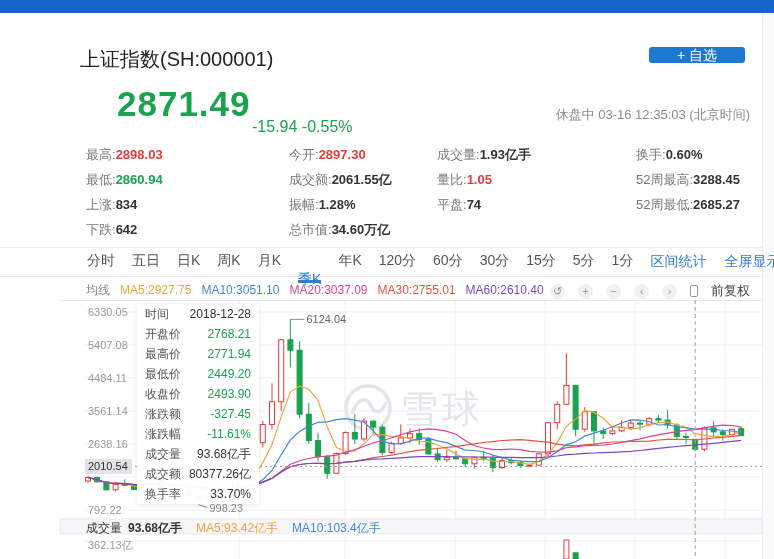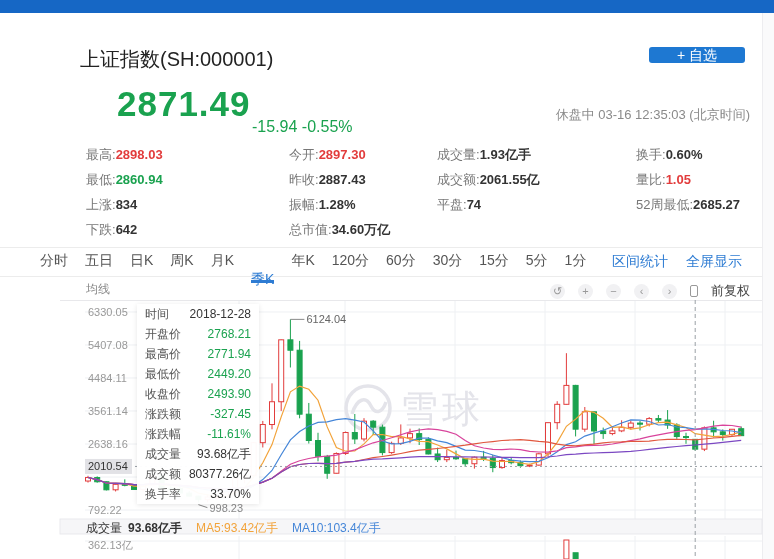--- a/index.html
+++ b/index.html
@@ -66,7 +66,6 @@
     <div><span class="lbl">成交量:</span><span class="val dark">1.93亿手</span></div>
     <div><span class="lbl">换手:</span><span class="val dark">0.60%</span></div>
     <div><span class="lbl">最低:</span><span class="val green">2860.94</span></div>
-    <div><span class="lbl">昨收:</span><span class="val dark">2887.43</span></div>
     <div><span class="lbl">成交额:</span><span class="val dark">2061.55亿</span></div>
     <div><span class="lbl">量比:</span><span class="val red">1.05</span></div>
     <div><span class="lbl">上涨:</span><span class="val dark">834</span></div>

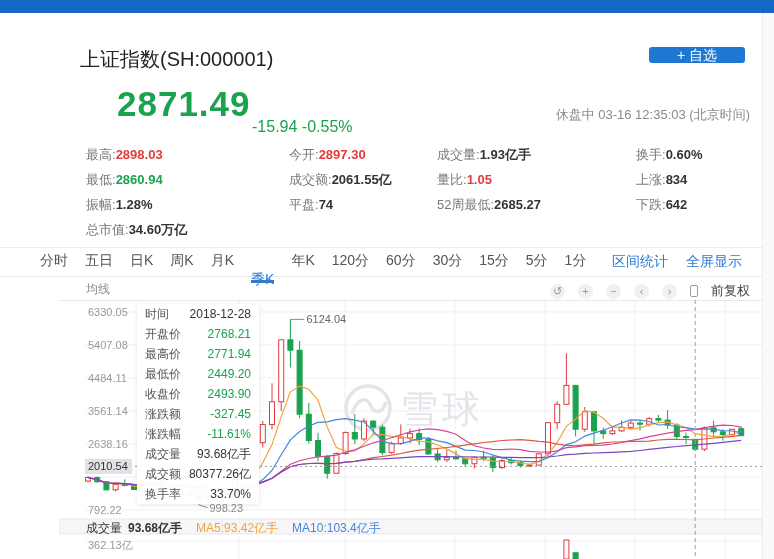--- a/index.html
+++ b/index.html
@@ -68,6 +68,7 @@
     <div><span class="lbl">最低:</span><span class="val green">2860.94</span></div>
     <div><span class="lbl">成交额:</span><span class="val dark">2061.55亿</span></div>
     <div><span class="lbl">量比:</span><span class="val red">1.05</span></div>
+    <div><span class="lbl">52周最高:</span><span class="val dark">3288.45</span></div>
     <div><span class="lbl">上涨:</span><span class="val dark">834</span></div>
     <div><span class="lbl">振幅:</span><span class="val dark">1.28%</span></div>
     <div><span class="lbl">平盘:</span><span class="val dark">74</span></div>

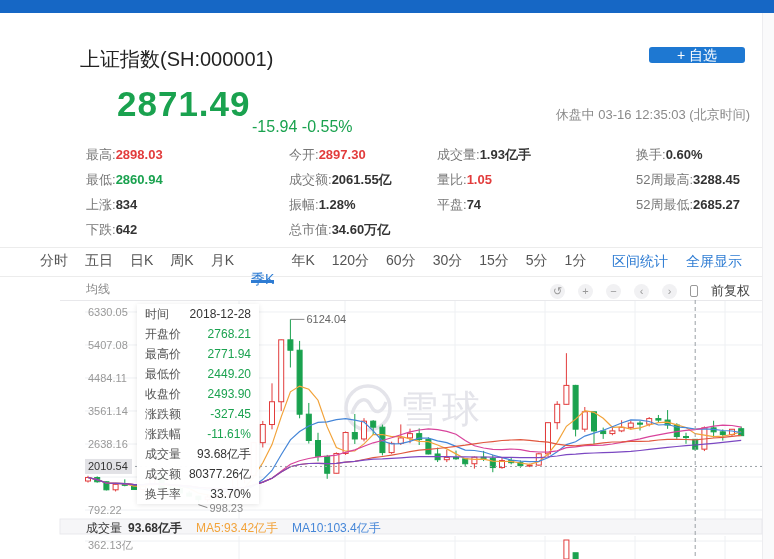--- a/index.html
+++ b/index.html
@@ -24,7 +24,7 @@
   .stats .val{font-weight:bold;color:var(--dark);}
   .stats .val.red{color:var(--red);} .stats .val.green{color:var(--green);}
   .tabs-row{position:absolute;left:0;top:247px;width:762px;height:30px;border-top:1px solid #ececec;
-    border-bottom:1px solid #ececec;display:flex;align-items:stretch;padding-left:40px;font-size:14px;color:#555;}
+    border-bottom:1px solid #ececec;display:flex;align-items:stretch;padding-left:87px;font-size:14px;color:#555;}
   .tab{display:flex;align-items:center;margin-right:17px;border-bottom:3px solid transparent;cursor:pointer;white-space:nowrap;}
   .tab.active{color:var(--blue);border-bottom-color:var(--blue);margin-top:32px;}
   .tabs-links{margin-left:auto;display:flex;align-items:center;gap:18px;padding-right:20px;}

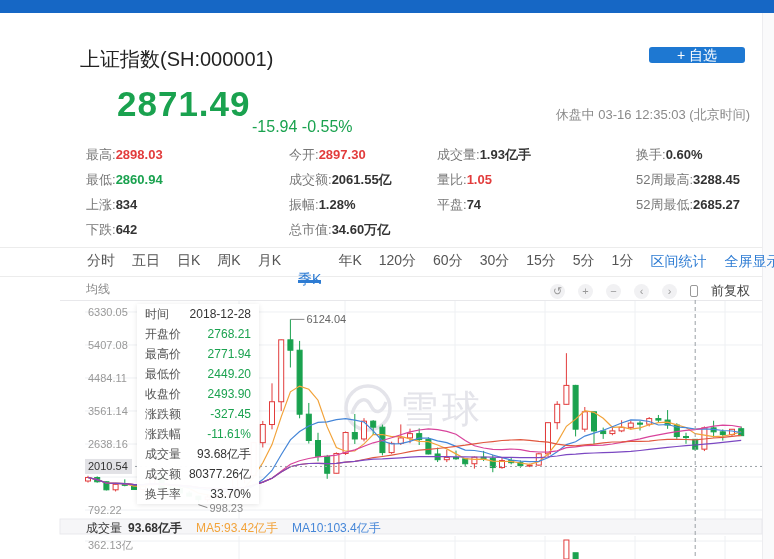--- a/index.html
+++ b/index.html
@@ -29,7 +29,7 @@
   .tab.active{color:var(--blue);border-bottom-color:var(--blue);margin-top:32px;}
   .tabs-links{margin-left:auto;display:flex;align-items:center;gap:18px;padding-right:20px;}
   .tabs-links a{color:var(--blue);text-decoration:none;cursor:pointer;white-space:nowrap;}
-  .legend-row{position:absolute;left:86px;top:281px;height:18px;display:flex;align-items:center;font-size:12px;color:#888;flex-direction:column;}
+  .legend-row{position:absolute;left:86px;top:281px;height:18px;display:flex;align-items:center;font-size:12px;color:#888;}
   .legend-row .ma{margin-left:10px;}
   .chart-toolbar{position:absolute;left:550px;top:282px;display:flex;align-items:center;gap:13px;font-size:13px;color:#444;}
   .tool-circle{width:15px;height:15px;border-radius:50%;background:#f1f1f3;color:#999;font-size:11px;

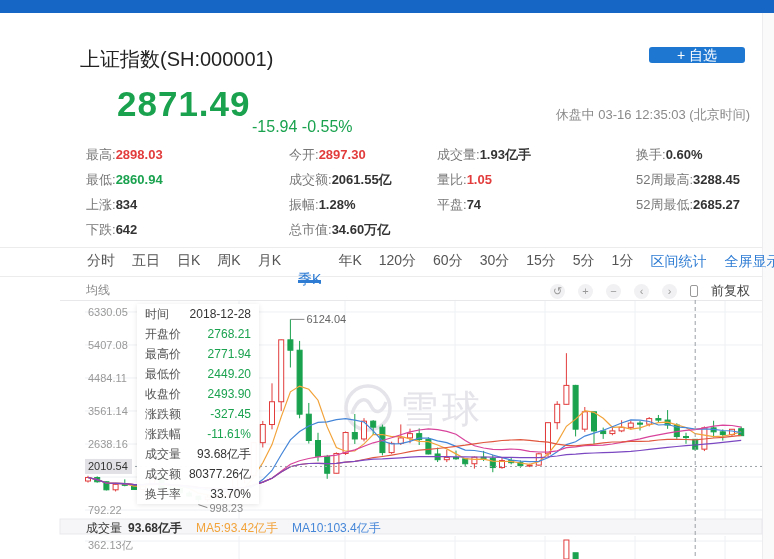--- a/index.html
+++ b/index.html
@@ -101,6 +101,13 @@
 
 <div class="legend-row">
   <span>均线</span>
+  <span id="maItems" style="display:flex">
+      <span class="ma" style="color: rgb(242, 163, 58);">MA5:2927.75</span>
+      <span class="ma" style="color: rgb(69, 134, 216);">MA10:3051.10</span>
+      <span class="ma" style="color: rgb(216, 68, 156);">MA20:3037.09</span>
+      <span class="ma" style="color: rgb(224, 87, 63);">MA30:2755.01</span>
+      <span class="ma" style="color: rgb(123, 72, 194);">MA60:2610.40</span>
+    </span>
 </div>
 
 <div class="chart-toolbar" id="chartToolbar">

